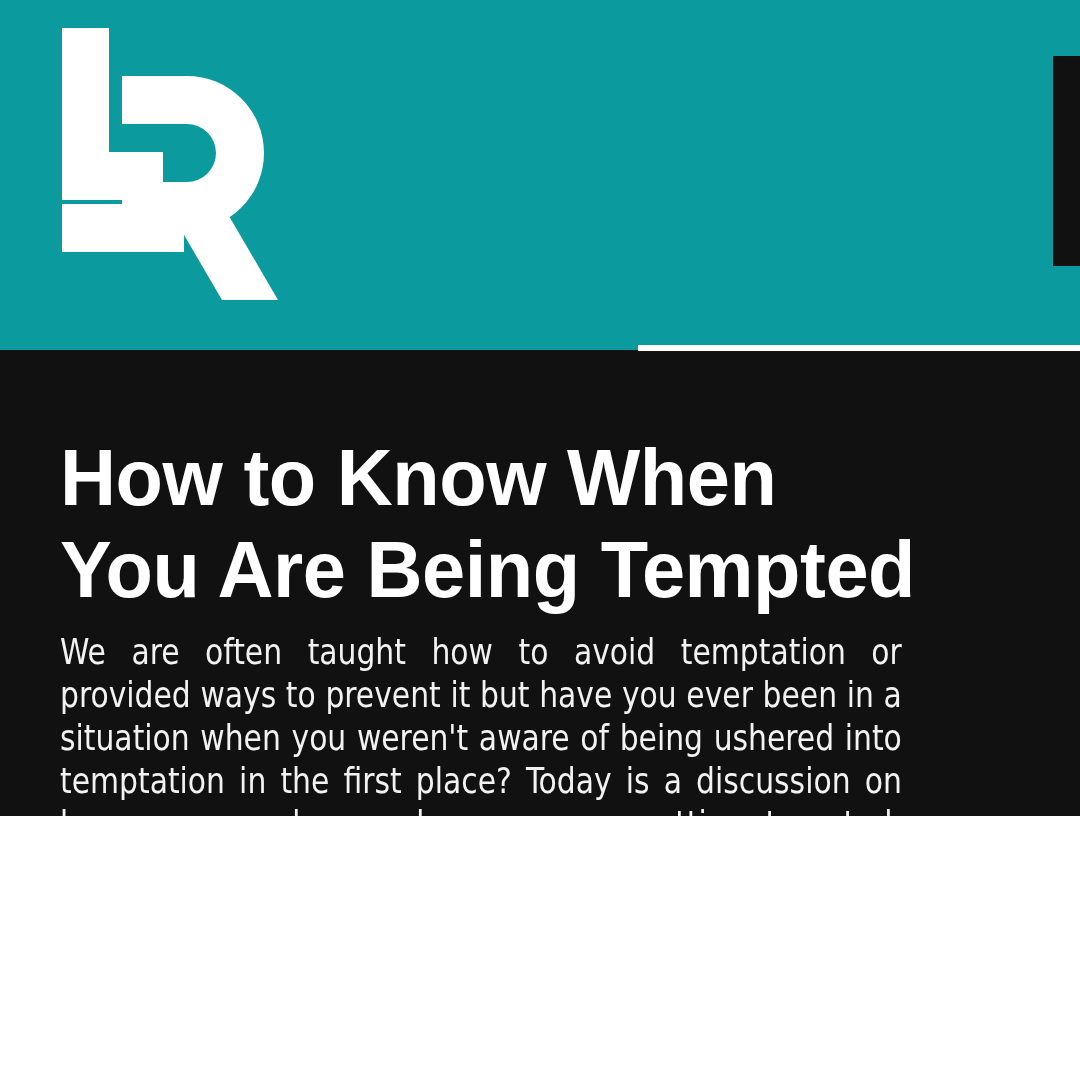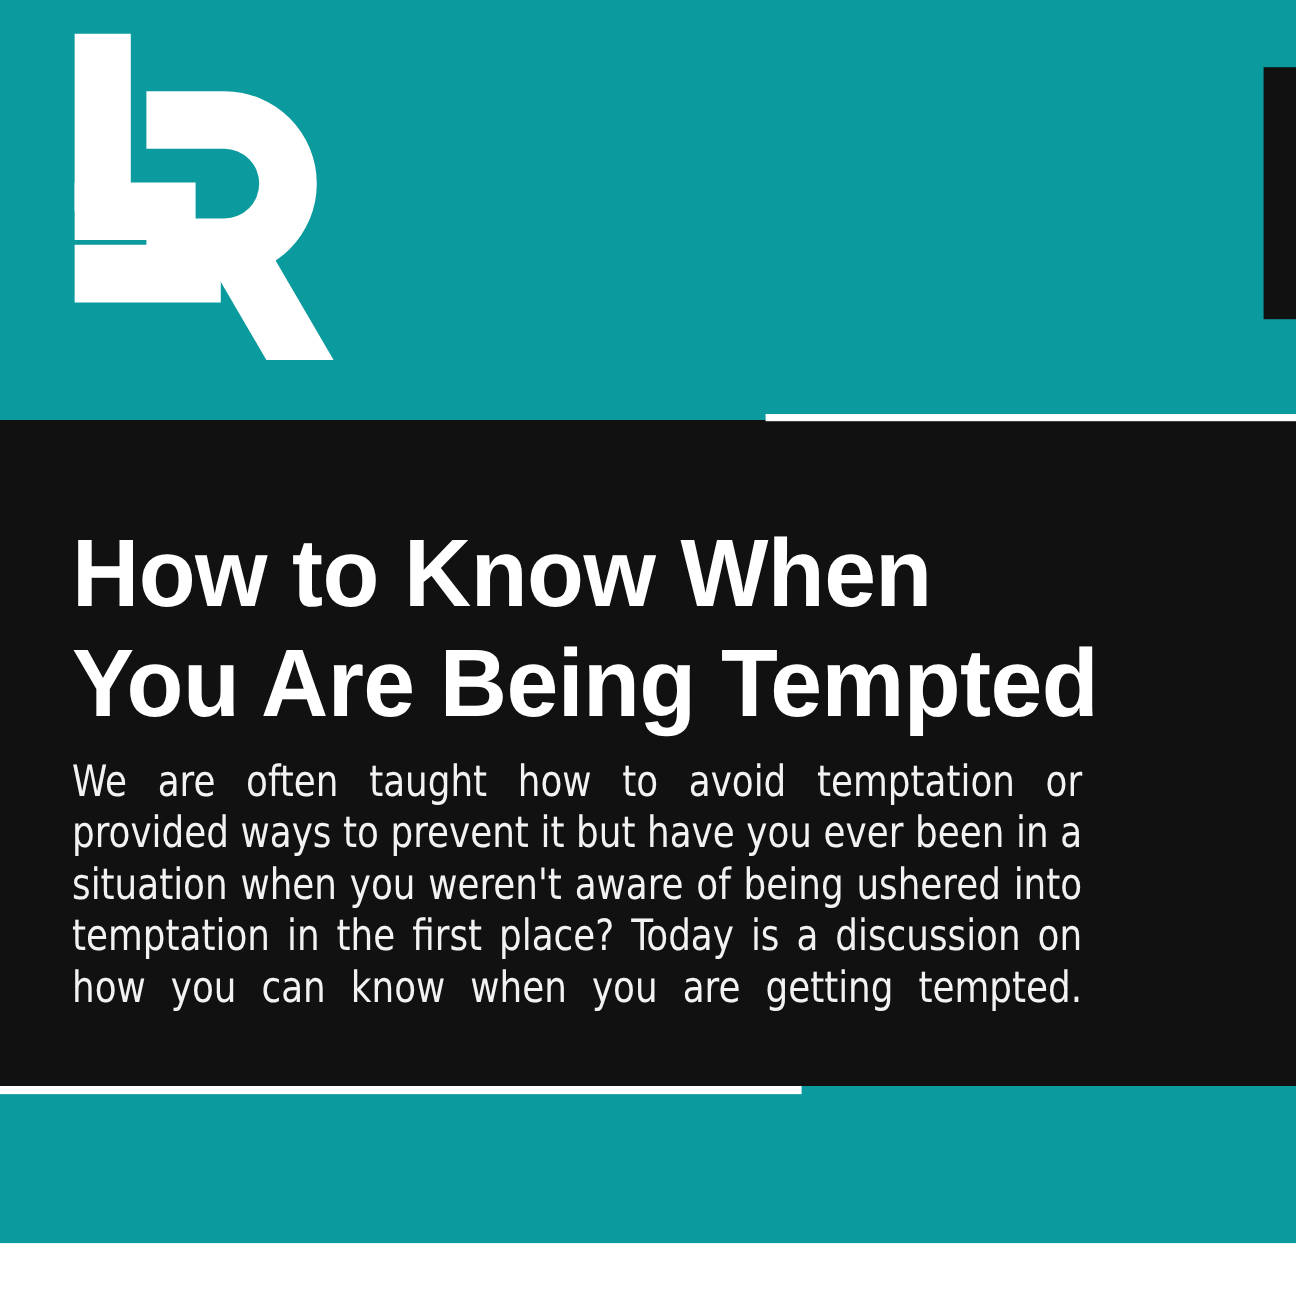--- a/index.html
+++ b/index.html
@@ -10,7 +10,7 @@
   #canvas {
     position: relative;
     width: 1080px;
-    height: 1036px;
+    height: 816px;
     overflow: hidden;
     background: #0B9A9E;
     font-family: "Liberation Sans", sans-serif;

